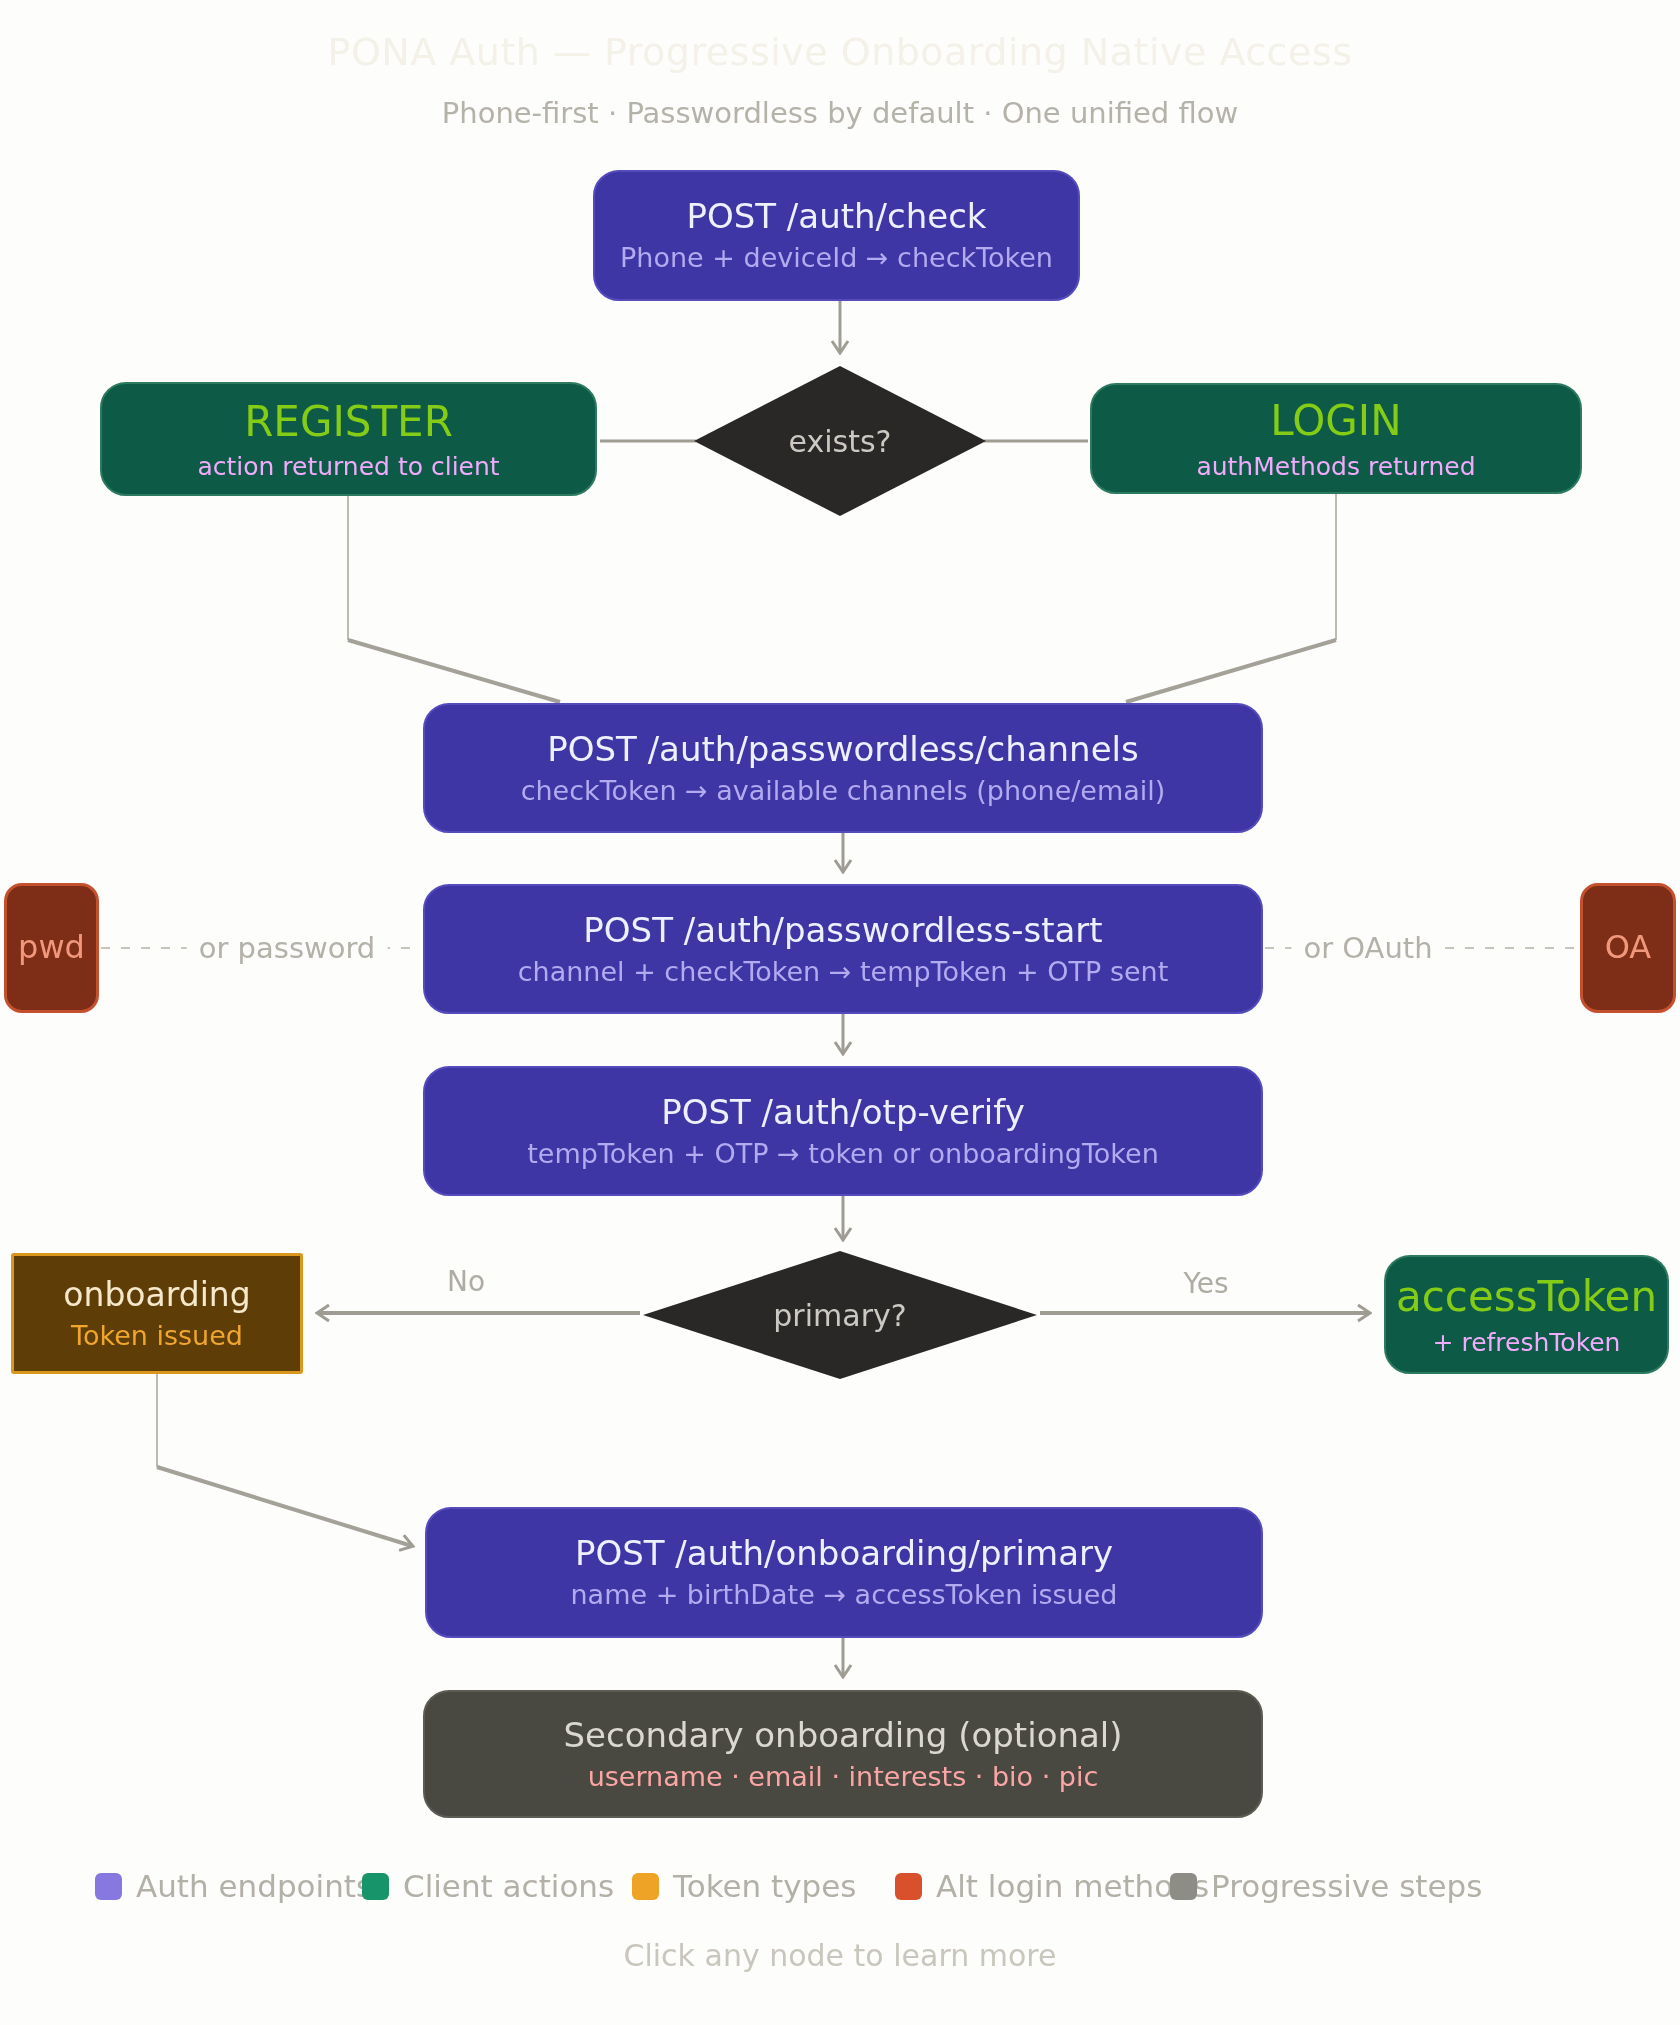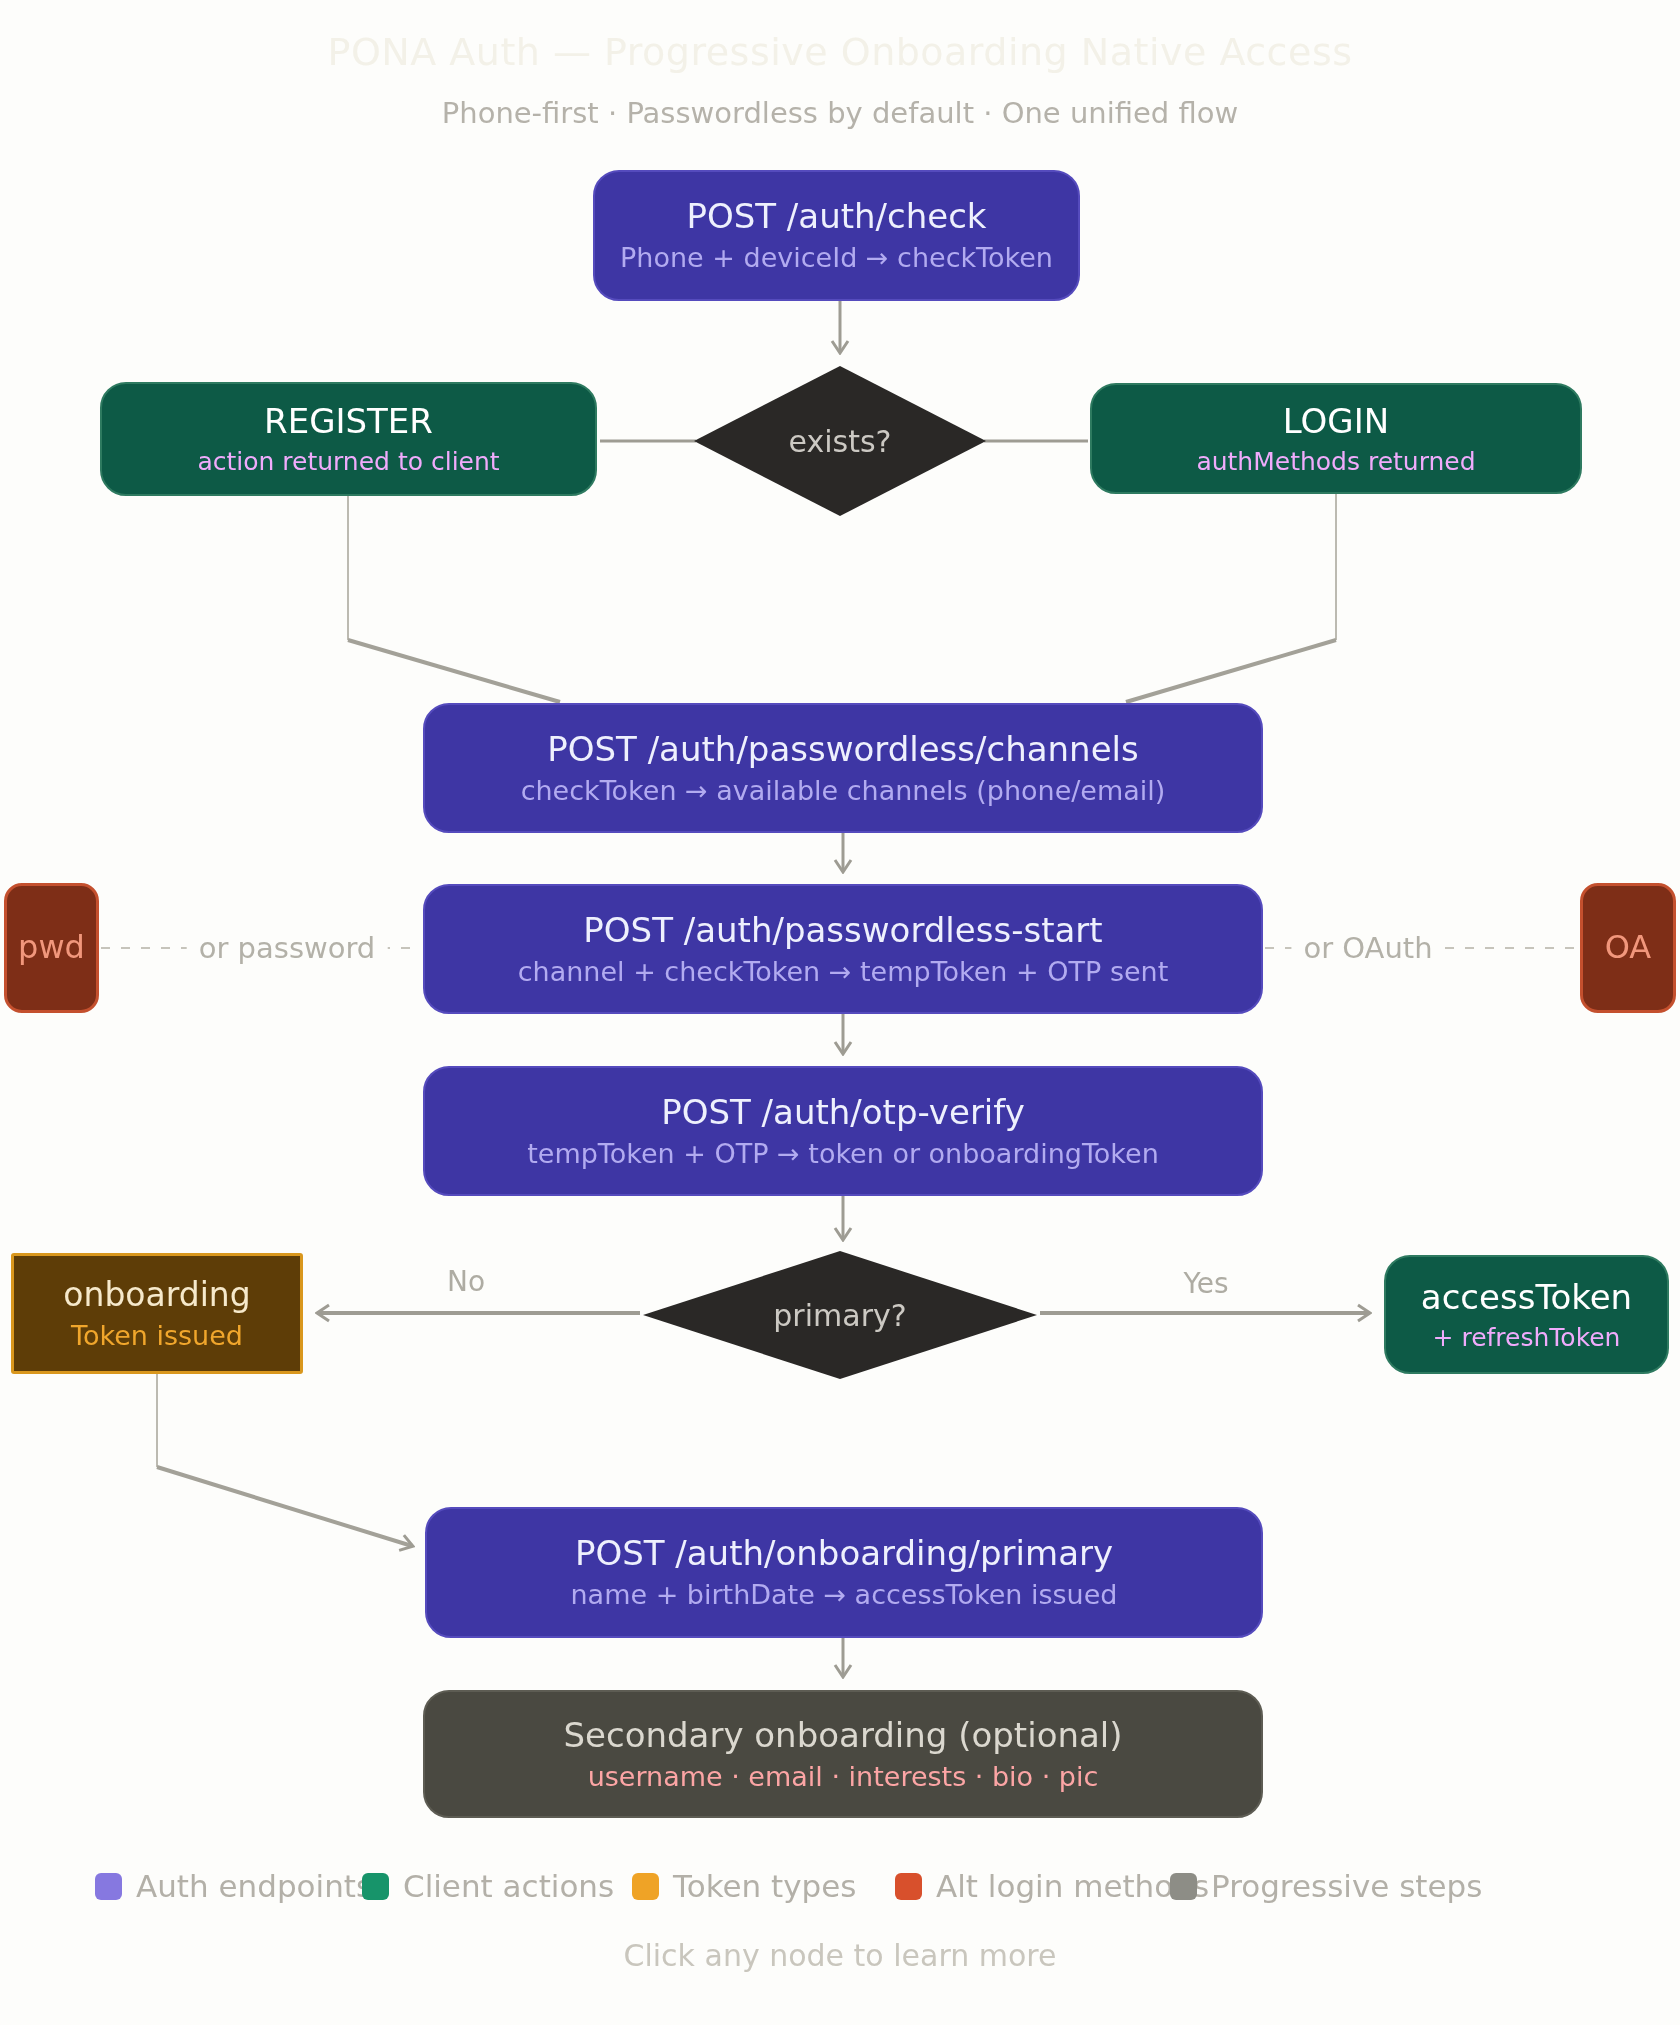--- a/index.html
+++ b/index.html
@@ -26,7 +26,7 @@
   .ep .nt { color:#eef0fd; font-size:34px; }
   .ep .ns { color:#b2abf0; font-size:27px; }
   .ca  { background:#0d5a46; border:2px solid #2e7a60; }
-  .ca .nt { color:#ffffff; font-size:34px; }
+  .ca .nt { color:#84cc16; font-size:42px; }
   .ca .ns { color:#f0abfc; font-size:25px; }
   .alt { background:#7e2e17; border:3px solid #c4502e; border-radius:18px; }
   .alt .nt { color:#f1977c; font-size:32px; }

